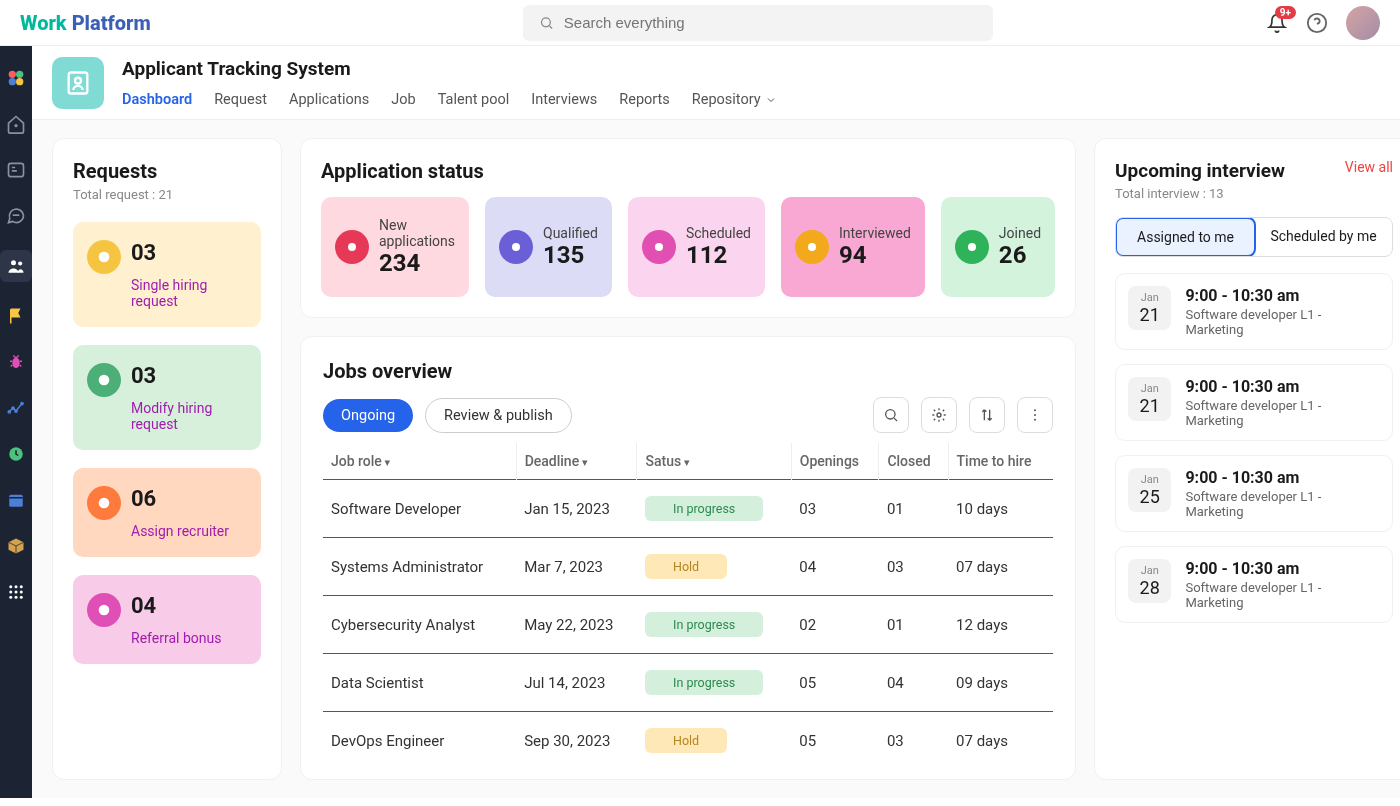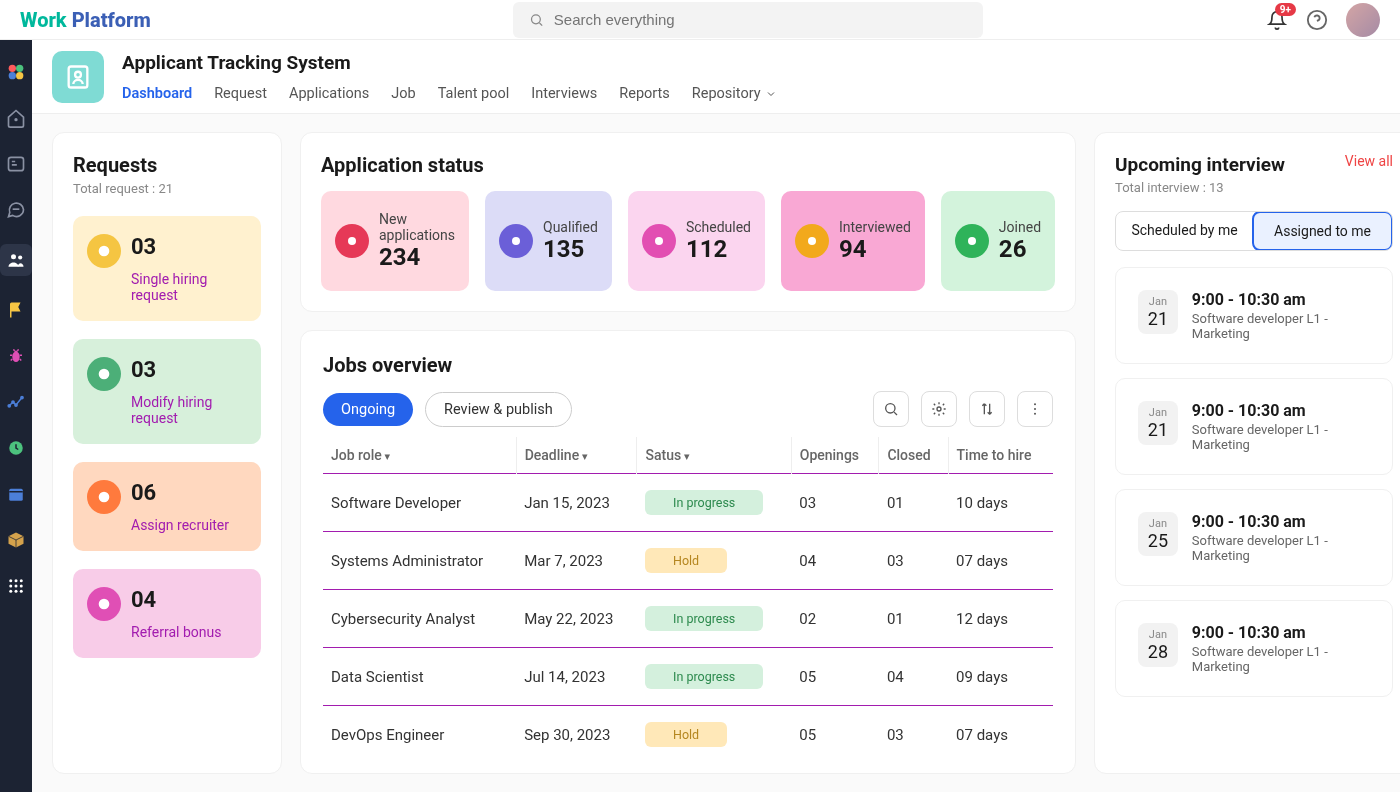--- a/index.html
+++ b/index.html
@@ -4,7 +4,7 @@
 <style>
 * { box-sizing: border-box; margin: 0; padding: 0; }
 body { font-family: -apple-system, BlinkMacSystemFont, "Segoe UI", Roboto, sans-serif; background: #fff; color: #1a1a1a; width: 1400px; height: 806px; overflow: hidden; }
-.top-bar { height: 40px; display: flex; align-items: center; padding: 0 20px; border-bottom: 1px solid #eee; gap: 22px; }
+.top-bar { height: 46px; display: flex; align-items: center; padding: 0 20px; border-bottom: 1px solid #eee; gap: 32px; }
 .logo { font-weight: 800; font-size: 20px; }
 .logo-work { color: #00b89c; }
 .logo-platform { color: #3b5fb5; }

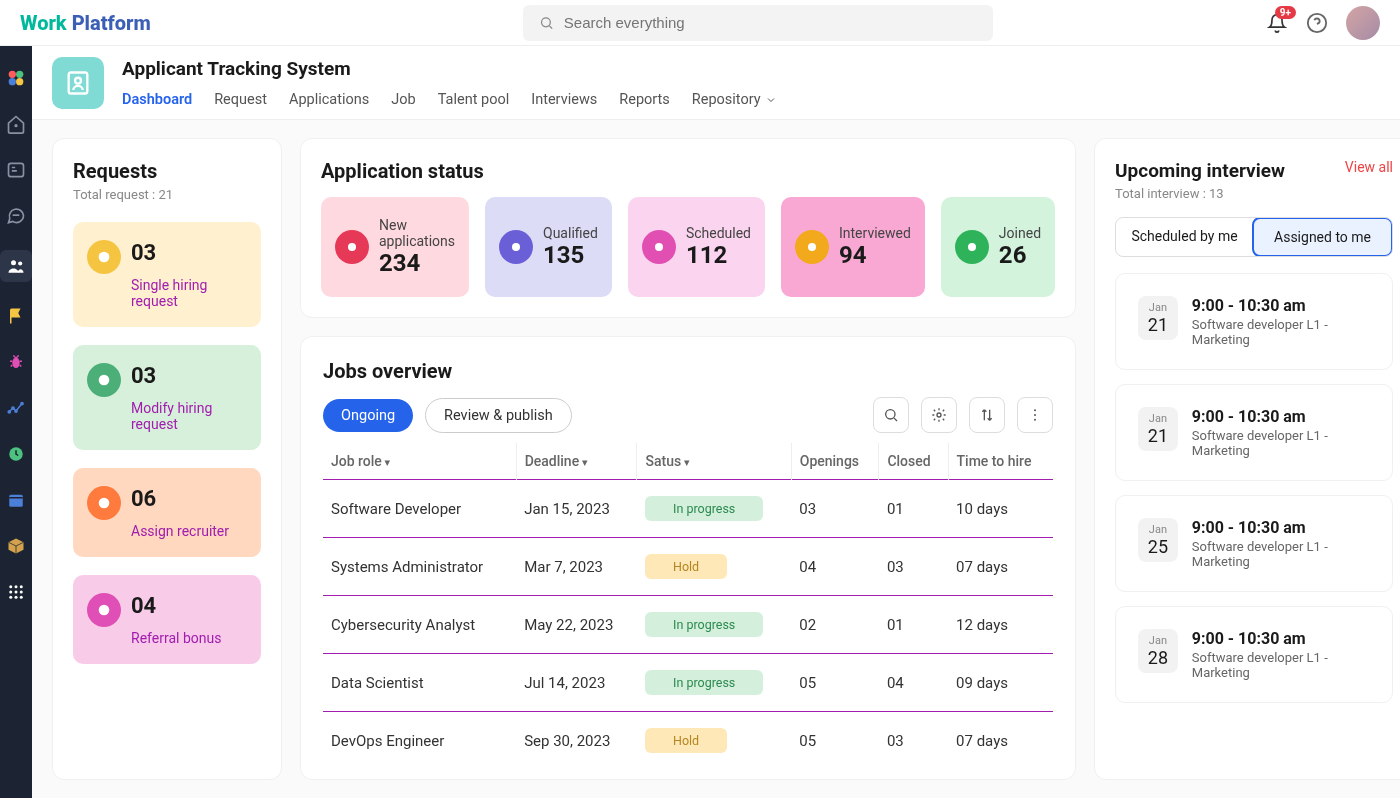--- a/index.html
+++ b/index.html
@@ -431,8 +431,8 @@
           <div class="view-all">View all</div>
         </div>
         <div class="tab-toggle">
+          <div class="t active">Assigned to me</div>
           <div class="t">Scheduled by me</div>
-          <div class="t active">Assigned to me</div>
         </div>
         <div id="interview-list">
             <div class="interview-item">

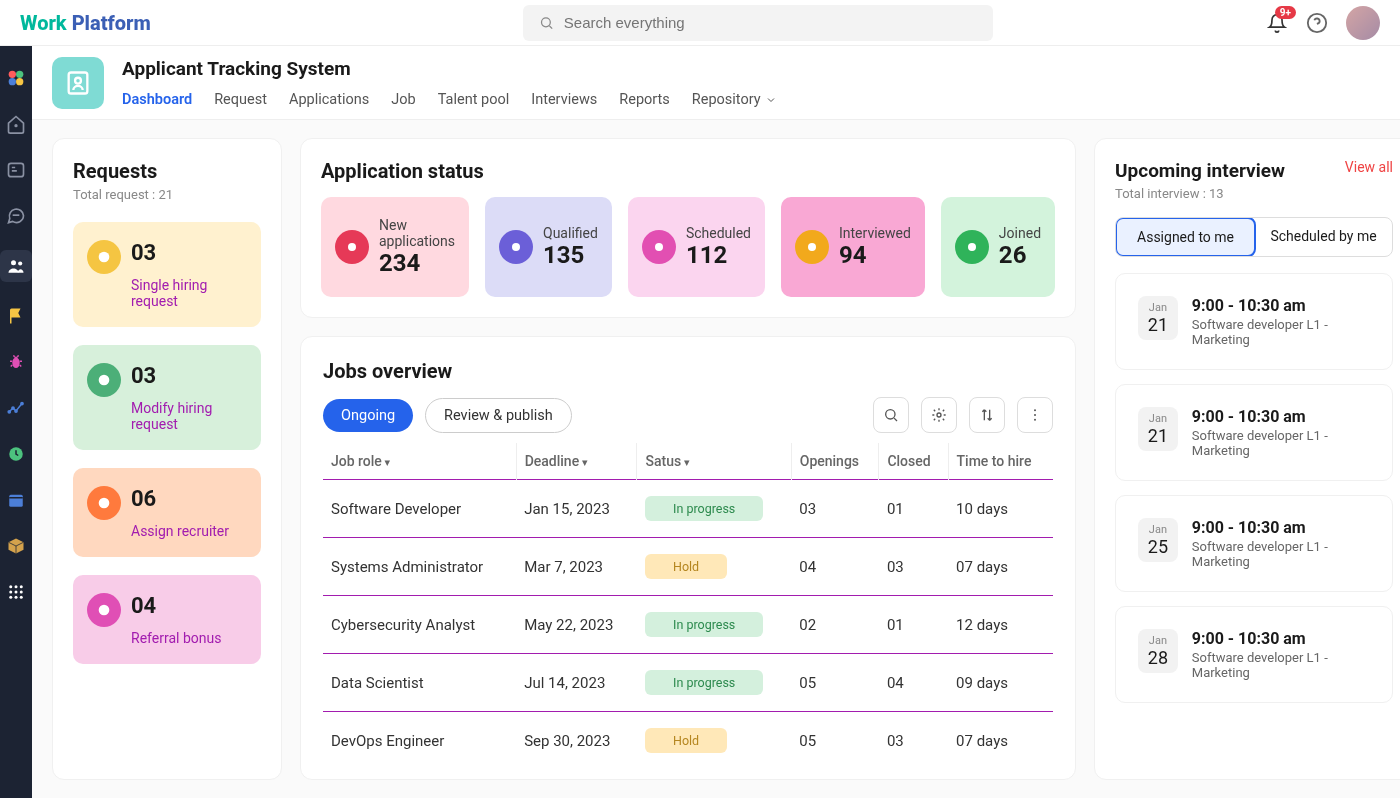--- a/index.html
+++ b/index.html
@@ -62,7 +62,7 @@
 .tab-toggle { display: flex; border: 1px solid #ddd; border-radius: 8px; overflow: hidden; margin: 16px 0; font-size: 14px; }
 .tab-toggle .t { flex: 1; text-align: center; padding: 10px; cursor: pointer; }
 .tab-toggle .t.active { background: #eaf1ff; border: 2px solid #2563eb; border-radius: 8px; margin: -1px; }
-.interview-item { display: flex; gap: 14px; padding: 22px; border: 1px solid #f0f0f0; border-radius: 10px; margin-bottom: 14px; }
+.interview-item { display: flex; gap: 14px; padding: 12px; border: 1px solid #f0f0f0; border-radius: 10px; margin-bottom: 14px; }
 .date-box { width: 44px; height: 44px; background: #f2f2f2; border-radius: 8px; text-align: center; display: flex; flex-direction: column; justify-content: center; }
 .date-month { font-size: 11px; color: #888; }
 .date-day { font-size: 18px; font-weight: 400; }

